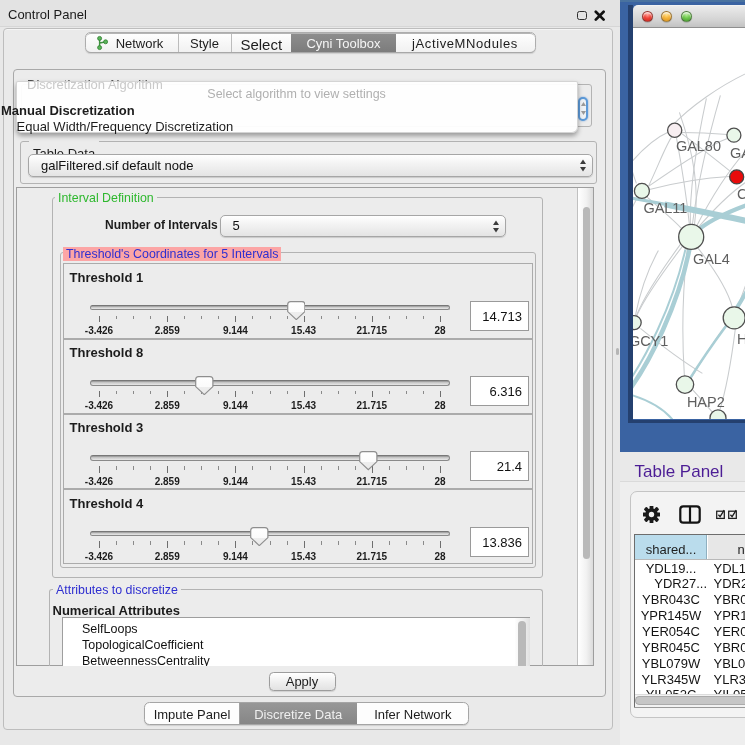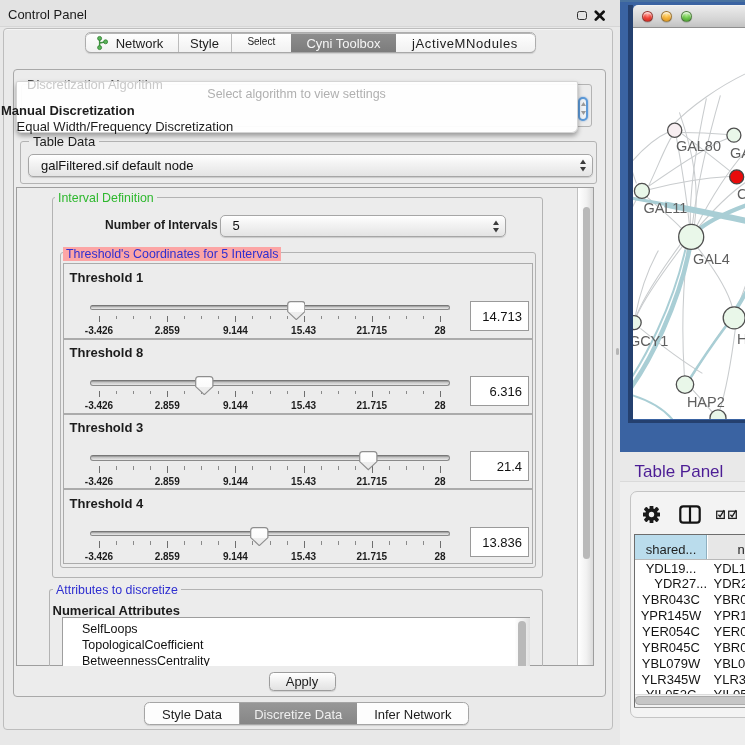--- a/index.html
+++ b/index.html
@@ -34,7 +34,7 @@
   </svg>
 <div class="a" style="left:91.28999999999999px;top:36.2px;width:96.42px;text-align:center;font-size:13px;color:#1c1c1c;">Network</div>
 <div class="a" style="left:164.35px;top:36.2px;width:80.30000000000001px;text-align:center;font-size:13px;color:#1c1c1c;">Style</div>
-<div class="a" style="left:217.12px;top:36.2px;width:88.36px;text-align:center;font-size:10px;color:#1c1c1c;">Select</div>
+<div class="a" style="left:217.12px;top:36.2px;width:88.36px;text-align:center;font-size:15px;color:#1c1c1c;">Select</div>
 <div class="a" style="left:275.14px;top:36.2px;width:136.72px;text-align:center;font-size:13px;color:#f5f5f5;">Cyni Toolbox</div>
 <div class="a" style="left:384.55px;top:36.2px;width:160.9px;text-align:center;font-size:13px;color:#1c1c1c;letter-spacing:0.6px;">jActiveMNodules</div>
 <div class="a" style="left:21px;top:83.5px;width:571px;height:43px;border:1px solid #b3b3b3;border-radius:3px"></div>

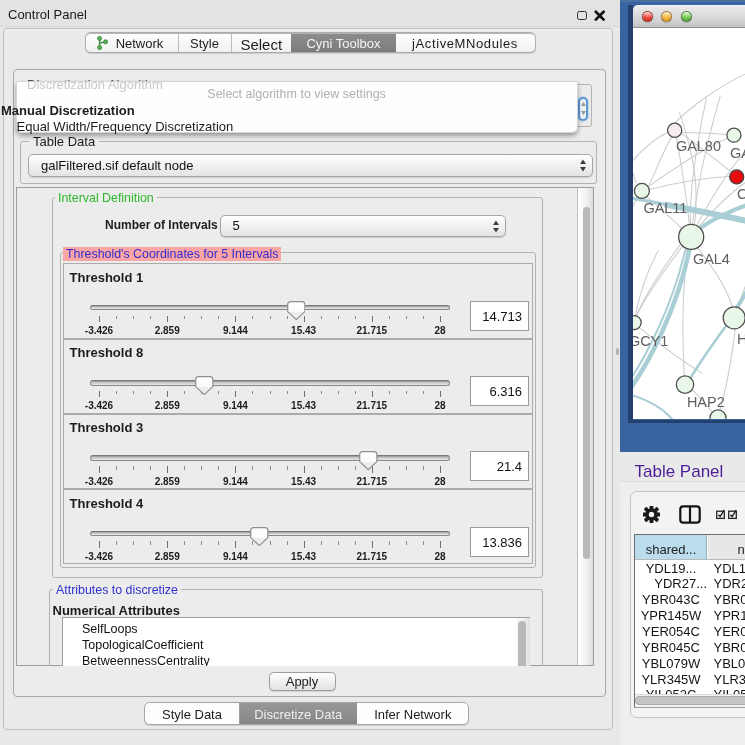--- a/index.html
+++ b/index.html
@@ -44,7 +44,7 @@
     <path d="M3.5 14 L6 10 L1 10 Z" fill="#9a9a9a"></path>
   </svg>
 <div class="a" style="left:19.5px;top:140.5px;width:577px;height:43.5px;border:1px solid #b3b3b3;border-radius:3px"></div>
-<div class="a" style="left:29px;top:133.5px;white-space:nowrap;background:#ececec;font-size:13px;color:#1c1c1c;padding:0 4px">Table Data</div>
+<div class="a" style="left:29px;top:133.5px;white-space:nowrap;background:#ececec;font-size:13px;color:#1c1c1c;padding:12px 4px">Table Data</div>
 <div class="a" style="left:28px;top:154.4px;width:565px;height:23px;background:linear-gradient(#ffffff,#f2f2f2 45%,#e4e4e4);border:1px solid #a6a6a6;border-radius:5px;box-shadow:0 1px 1px rgba(0,0,0,0.15)"></div>
 <div class="a" style="left:41px;top:157.9px;font-size:13px;color:#111">galFiltered.sif default node</div>
 <svg class="a" style="left:579px;top:158.4px" width="8" height="15" viewBox="0 0 8 15">

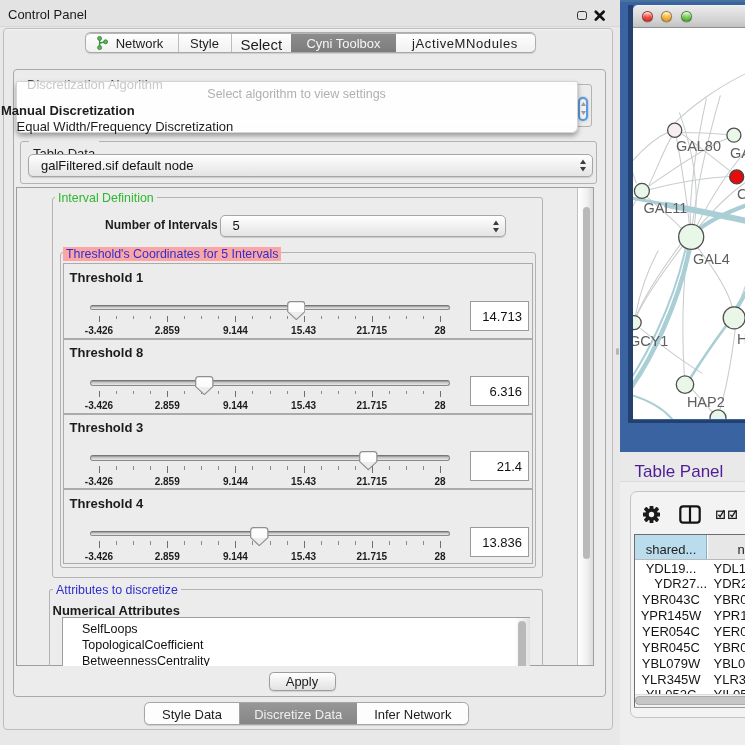--- a/index.html
+++ b/index.html
@@ -229,7 +229,7 @@
 <div class="a" style="left:144.3px;top:702.3px;width:324.6px;height:22.5px;background:#fdfdfd;border:1px solid #a5a5a5;border-radius:5.5px;box-shadow:0 1px 1px rgba(0,0,0,0.12)"></div>
 <div class="a" style="left:239.5px;top:702.8px;width:117.3px;height:21.5px;background:linear-gradient(#979797,#868686)"></div>
 <div class="a" style="left:239px;top:703.3px;width:1px;height:20.5px;background:#a0a0a0"></div>
-<div class="a" style="left:127.66999999999999px;top:706.6px;width:128.66000000000003px;text-align:center;font-size:13px;color:#1c1c1c;">Style Data</div>
+<div class="a" style="left:127.66999999999999px;top:706.6px;width:128.66000000000003px;text-align:center;font-size:13px;color:#1c1c1c;">Impute Panel</div>
 <div class="a" style="left:217.75px;top:706.6px;width:160.9px;text-align:center;font-size:13px;color:#efefef;">Discretize Data</div>
 <div class="a" style="left:340.41px;top:706.6px;width:144.78px;text-align:center;font-size:13px;color:#1c1c1c;">Infer Network</div>
 <div class="a" style="left:15.6px;top:80.7px;width:562.8px;height:52.4px;background:rgba(255,255,255,0.94);border:1px solid rgba(160,160,160,0.45);border-radius:2px 2px 6px 6px;box-shadow:0 3px 5px rgba(0,0,0,0.35)"></div>

